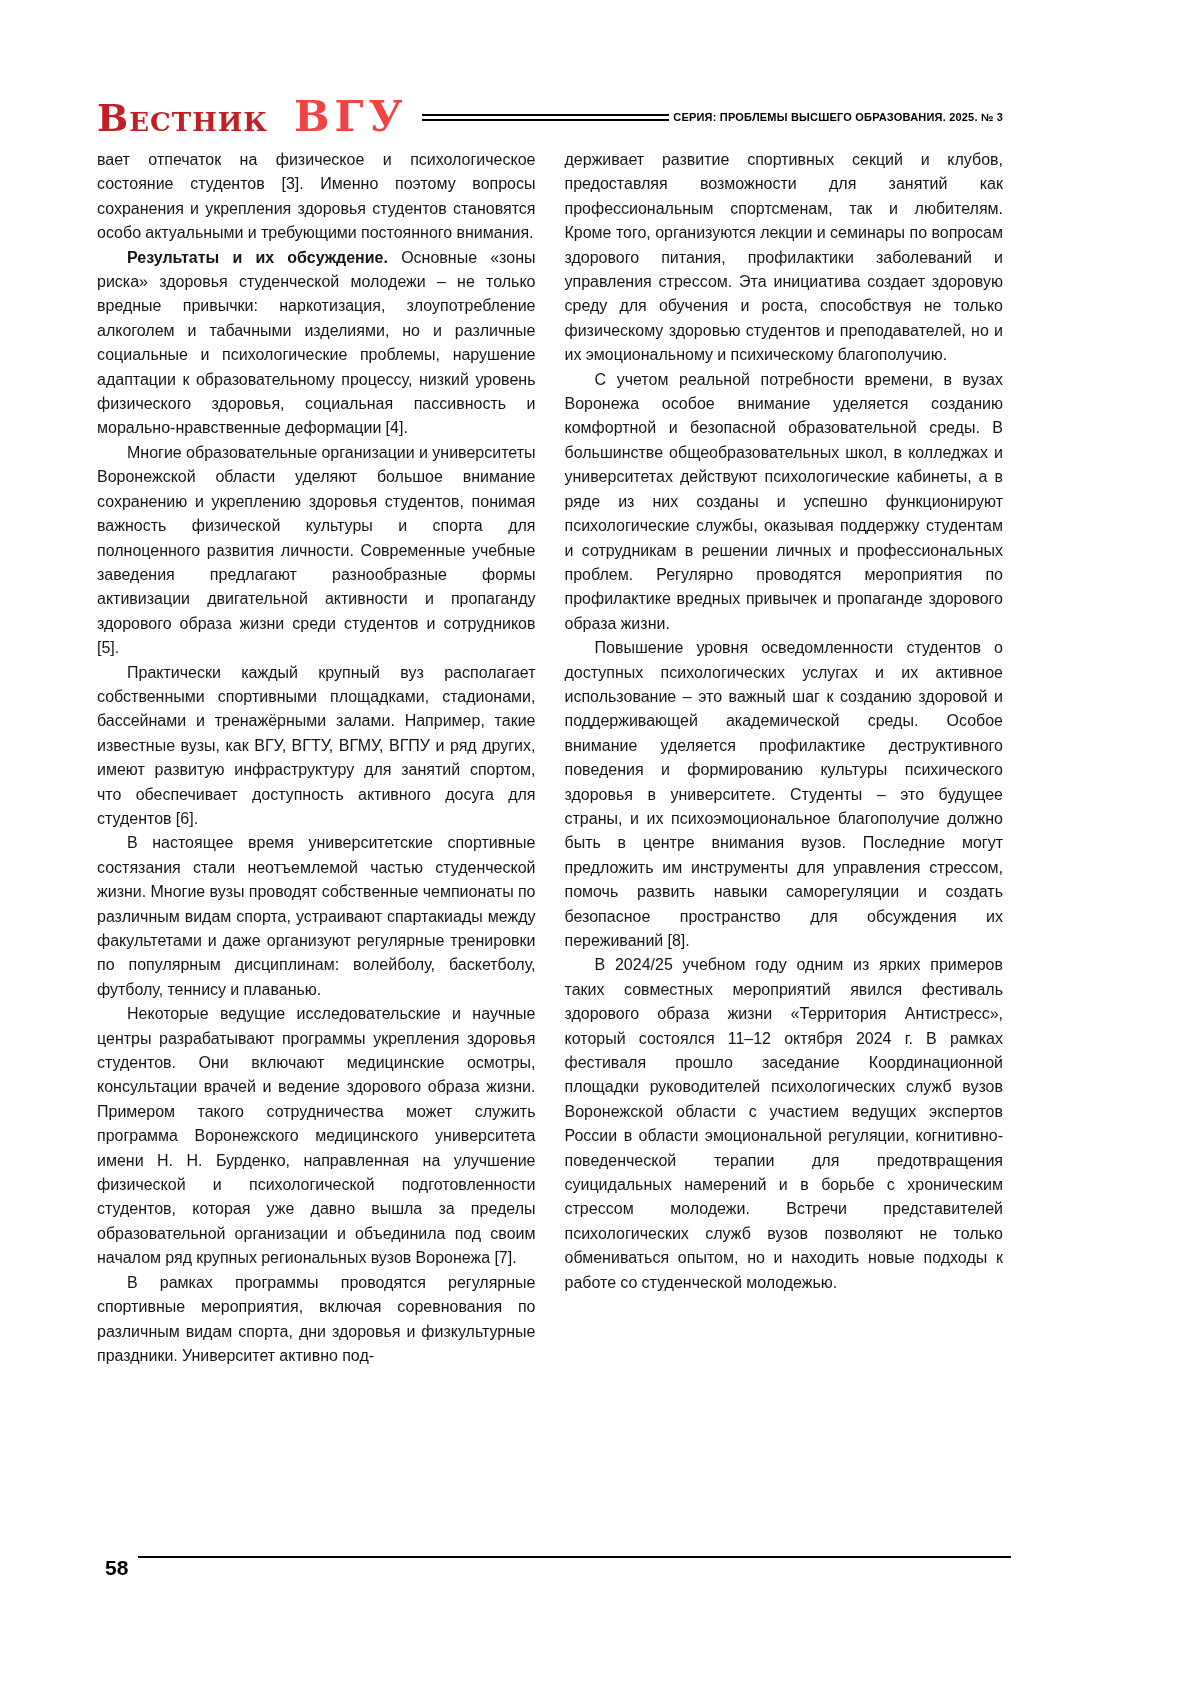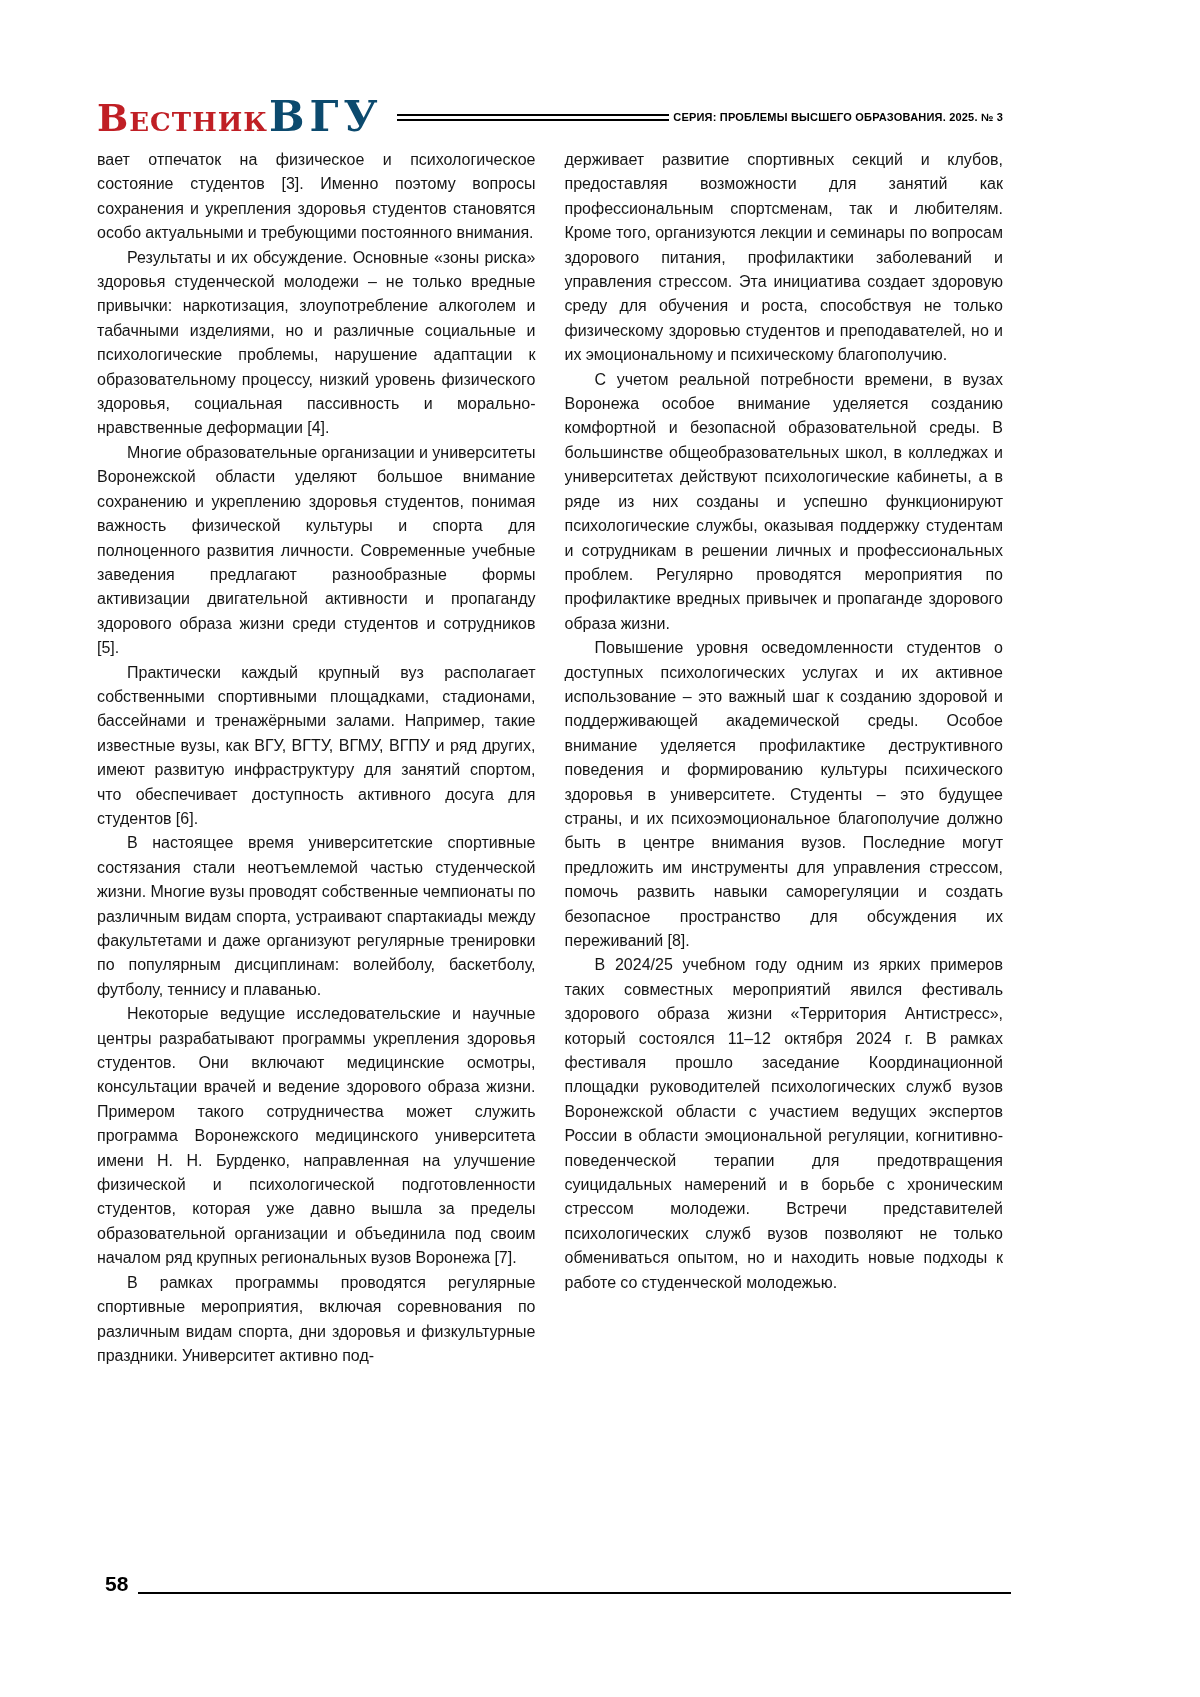--- a/index.html
+++ b/index.html
@@ -27,10 +27,10 @@
   .logo-abbr {
     font-family: "DejaVu Serif", serif;
     font-weight: bold;
-    color: #0c4a6e;
+    color: #ef4444;
     font-size: 42px;
     letter-spacing: 5px;
-    margin-left: 1px;
+    margin-left: 26px;
     line-height: 1;
   }
   .header-rule {

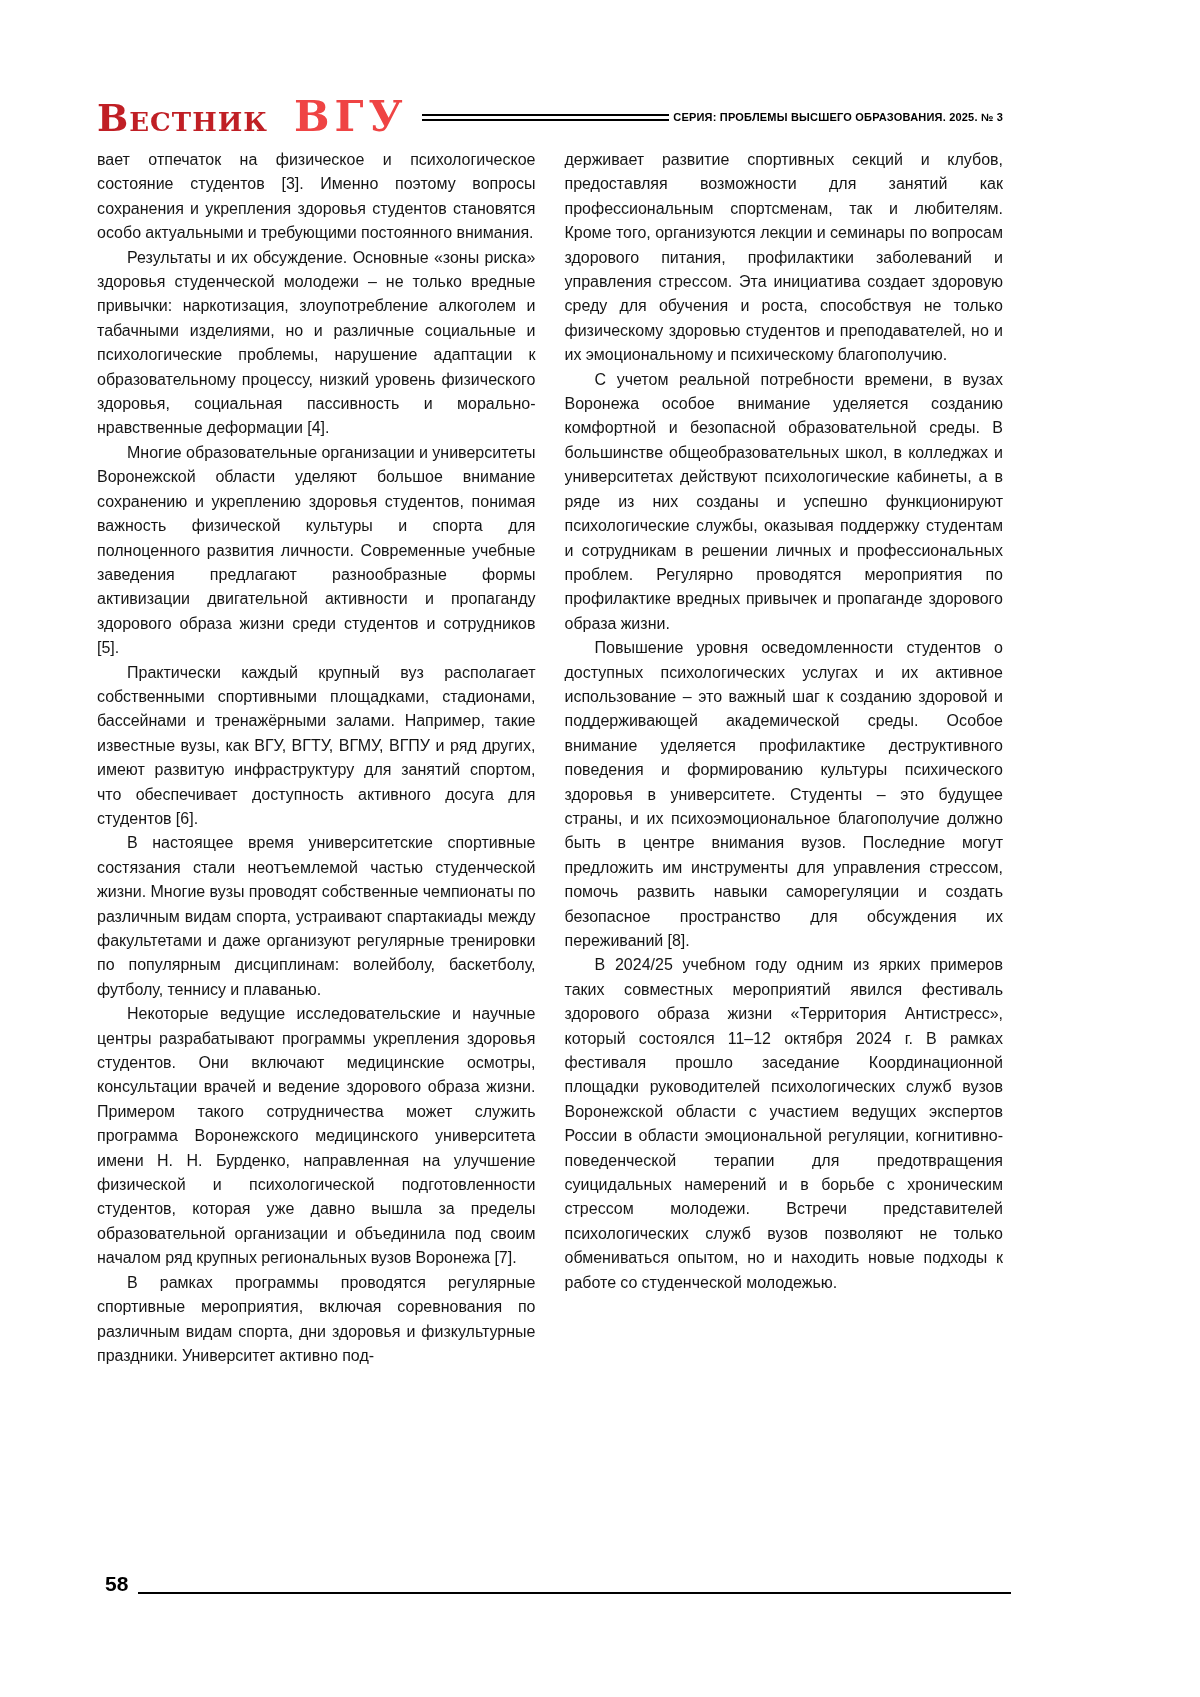--- a/index.html
+++ b/index.html
@@ -67,7 +67,7 @@
     word-spacing: -0.2px;
   }
   .para.indent { text-indent: 30px; }
-  .para b { font-weight: normal; }
+  .para b { font-weight: bold; }
 
   
   .footer {

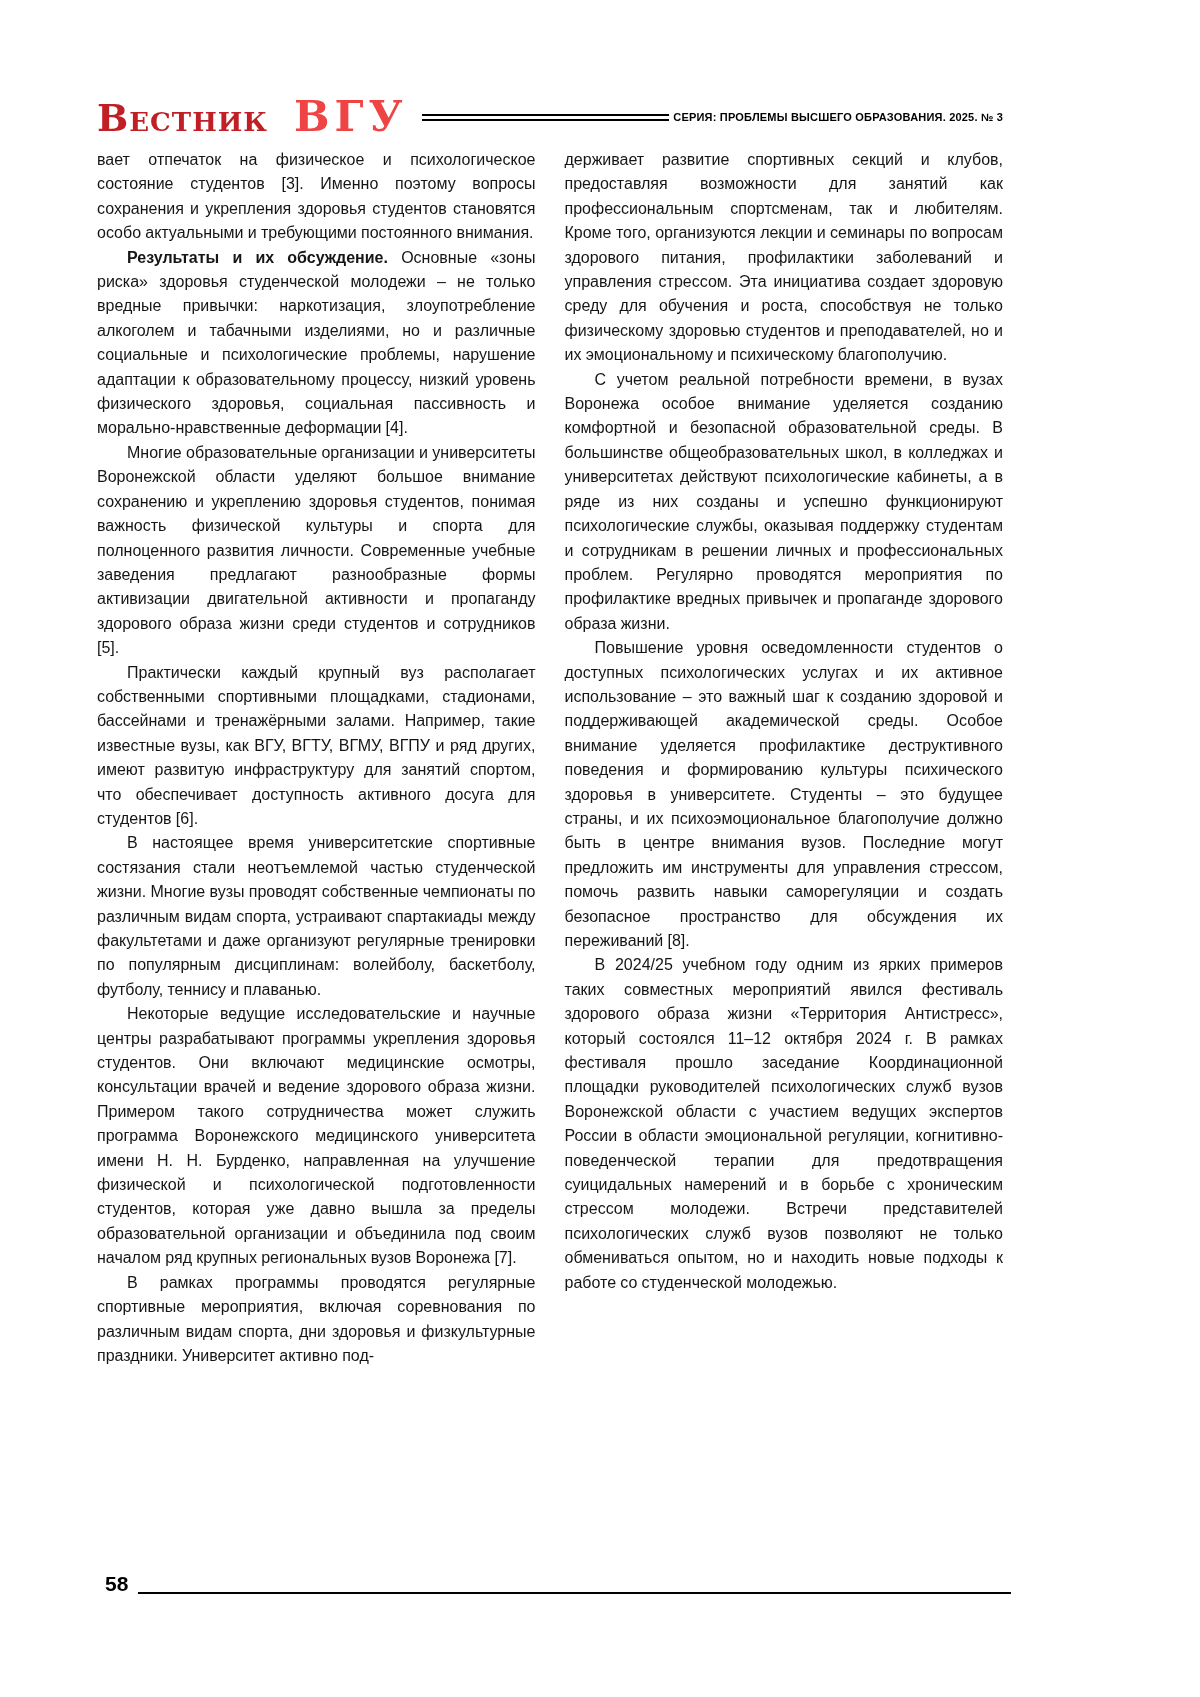--- a/index.html
+++ b/index.html
@@ -75,8 +75,6 @@
     left: 105px; top: 1556px;
     width: 906px;
     display: flex;
-    align-items: flex-end;
-    margin-top: 16px;
   }
   .page-num { font-size: 21px; font-weight: bold; color: #000; }
   .footer-rule {

